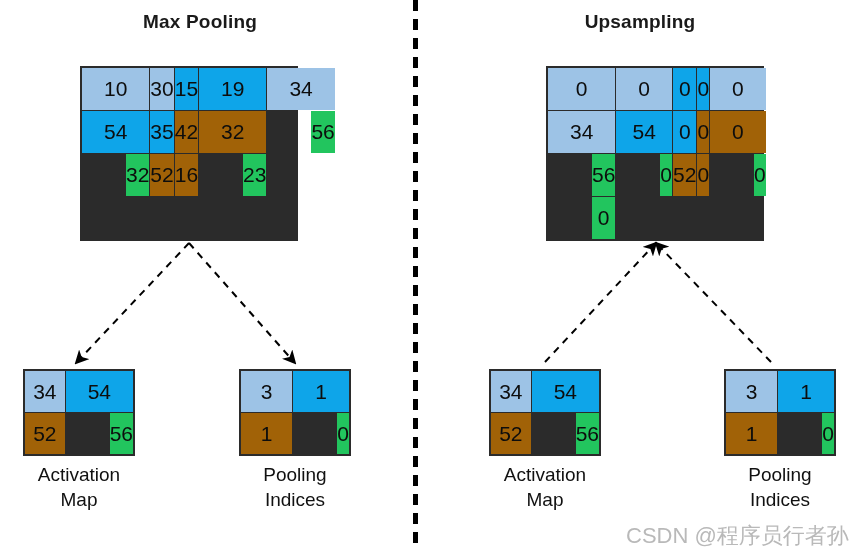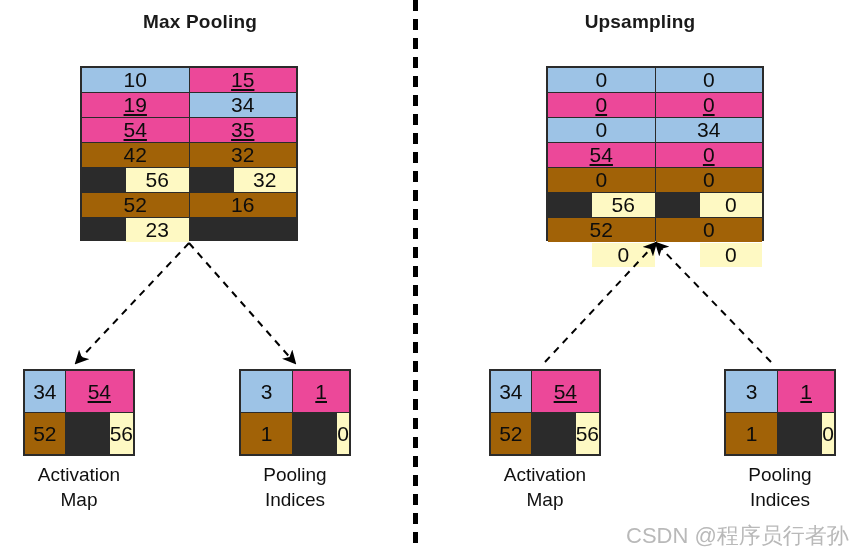--- a/index.html
+++ b/index.html
@@ -53,7 +53,7 @@
     gap: 1px;
   }
   .matrix.big {
-    grid-template-columns: repeat(2, 1fr);
+    grid-template-columns: repeat(5, 1fr);
     grid-template-rows: repeat(4, 1fr);
   }
   .matrix.small {

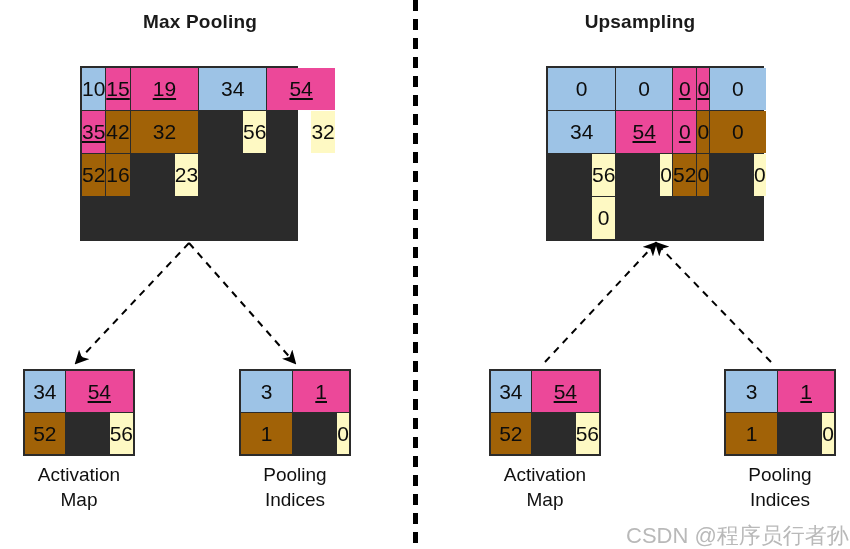--- a/index.html
+++ b/index.html
@@ -129,6 +129,7 @@
 
   <div class="matrix big" id="m-pool-input">
       <div class="cell c-blue">10</div>
+      <div class="cell c-blue">30</div>
       <div class="cell c-green">15</div>
       <div class="cell c-green">19</div>
       <div class="cell c-blue">34</div>

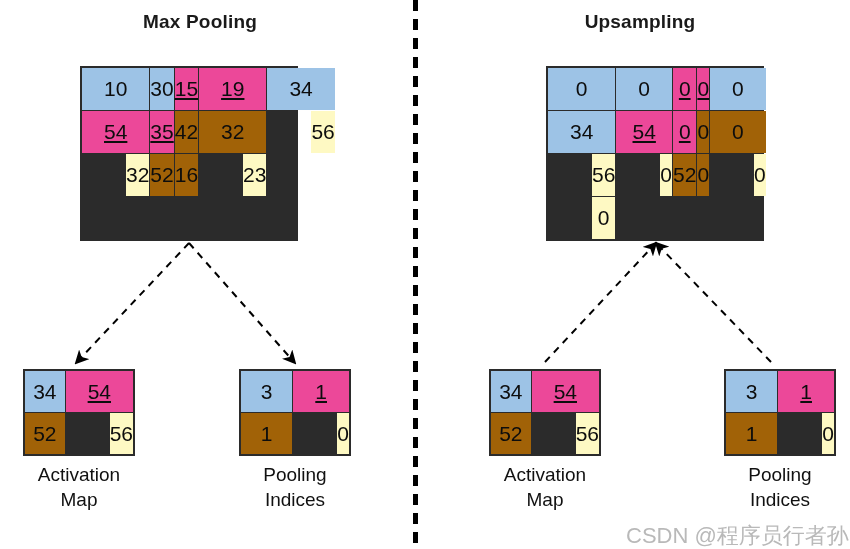--- a/index.html
+++ b/index.html
@@ -71,7 +71,7 @@
   .matrix.small .cell { font-size: 21px; }
 
   .c-blue   { background: #9DC3E6; }
-  .c-green  { background: #ec4899; text-decoration: underline; }
+  .c-green  { background: #0ea5e9; }
   .c-orange { background: #a16207; }
   .c-yellow { background: #fef9c3; margin-left: 44px; }
 

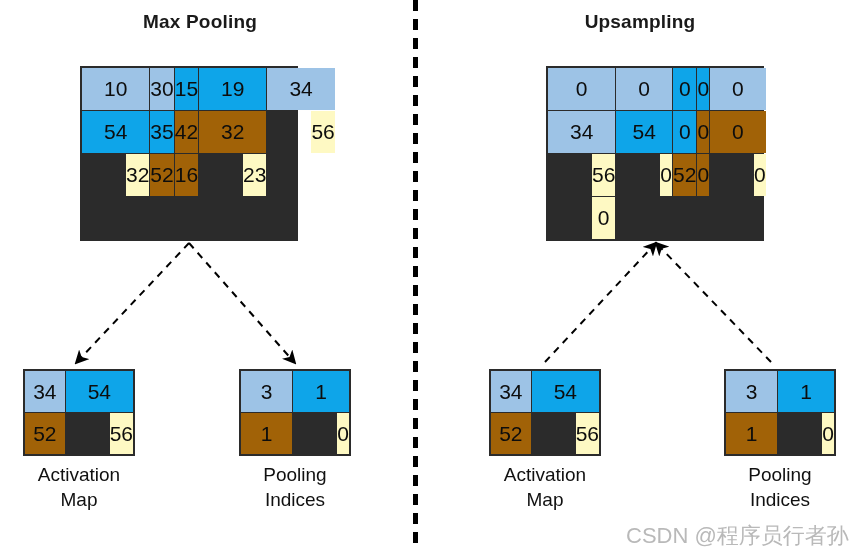--- a/index.html
+++ b/index.html
@@ -73,7 +73,7 @@
   .c-blue   { background: #9DC3E6; }
   .c-green  { background: #0ea5e9; }
   .c-orange { background: #a16207; }
-  .c-yellow { background: #fef9c3; margin-left: 44px; }
+  .c-yellow { background: #22c55e; margin-left: 44px; }
 
   
   #m-pool-input  { left: 80px;  top: 66px;  width: 218px; height: 175px; }

